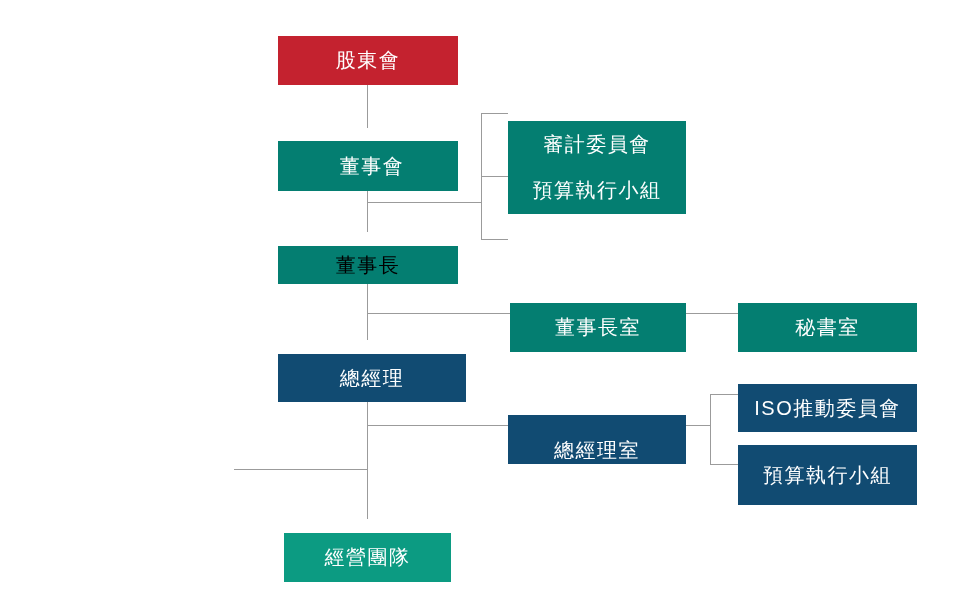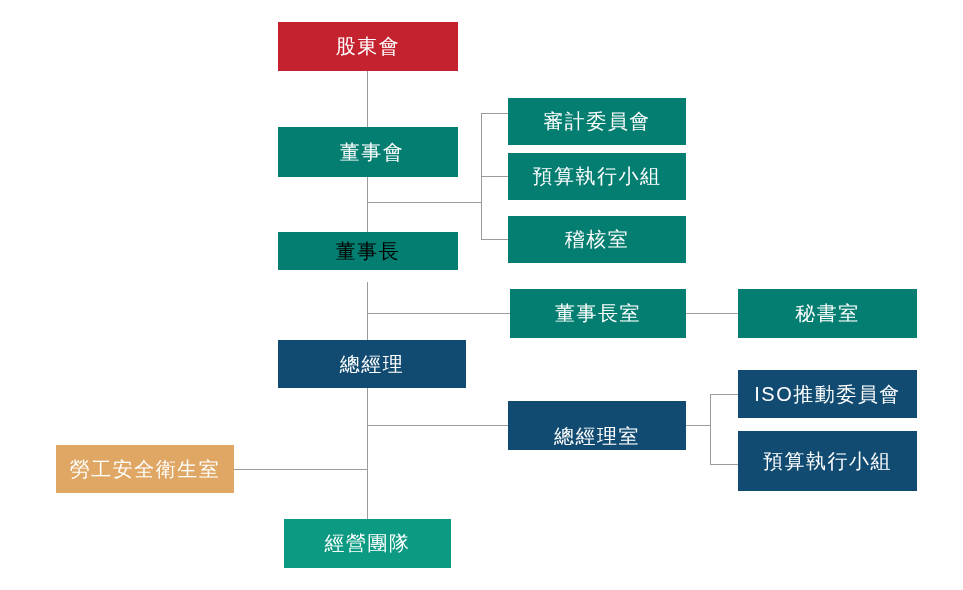--- a/index.html
+++ b/index.html
@@ -25,6 +25,7 @@
     letter-spacing: 1.5px;
     white-space: nowrap;
     box-sizing: border-box;
+    margin-top: 14px;
   }
   .line {
     position: absolute;

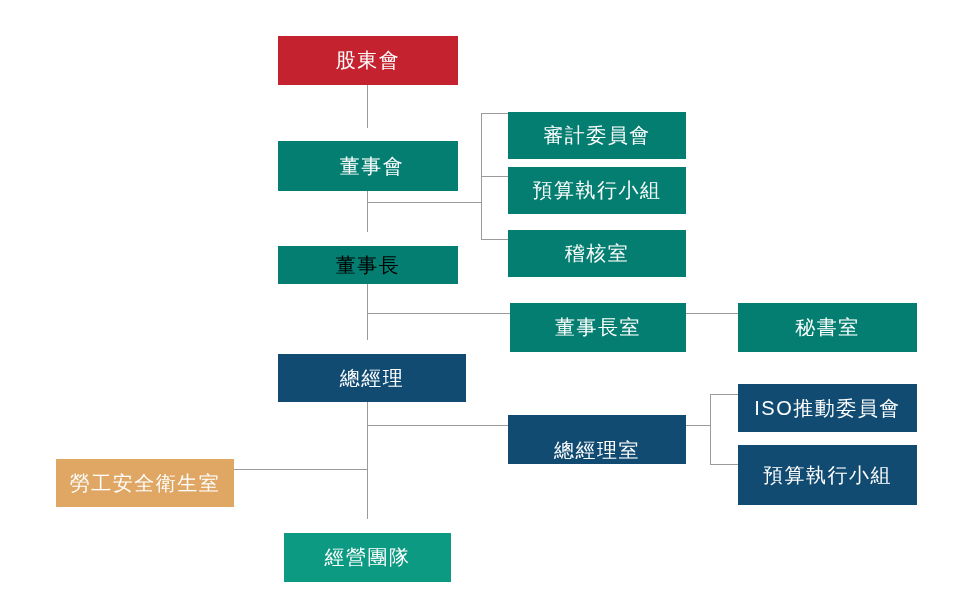--- a/index.html
+++ b/index.html
@@ -69,7 +69,7 @@
     <span>董事會</span>
   </div>
 
-  <div class="node" style="left: 508px; top: 98px; width: 178px; height: 47px; background: rgb(4, 126, 113); color: rgb(255, 255, 255);">
+  <div class="node" style="left: 508px; top: 107px; width: 178px; height: 47px; background: rgb(4, 126, 113); color: rgb(255, 255, 255);">
     <span>審計委員會</span>
   </div>
 

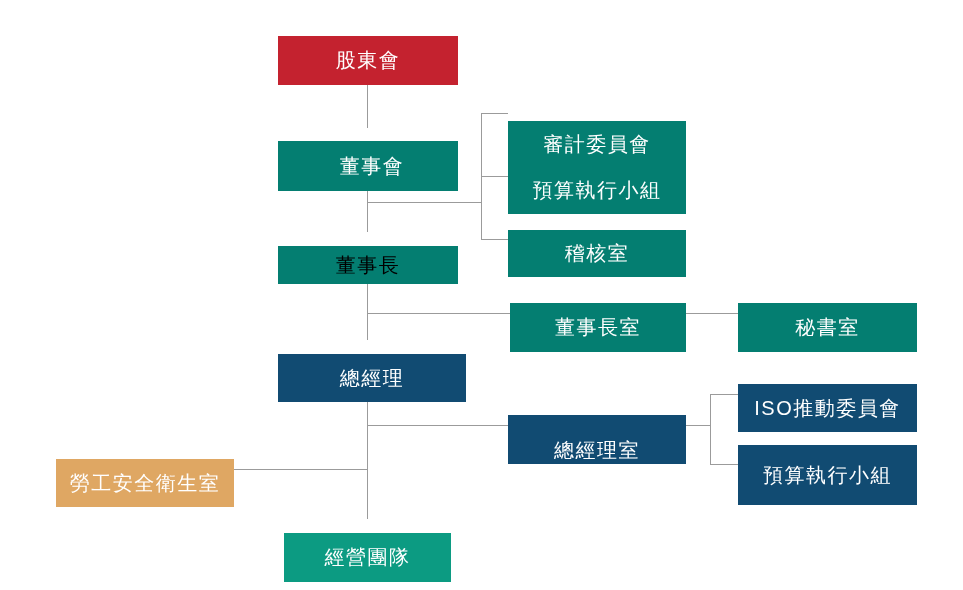--- a/index.html
+++ b/index.html
@@ -77,9 +77,6 @@
     <span>預算執行小組</span>
   </div>
 
-  <div class="node" style="left: 508px; top: 216px; width: 178px; height: 47px; background: rgb(4, 126, 113); color: rgb(255, 255, 255);">
-    <span>稽核室</span>
-  </div>
 
   <div class="node" style="left: 278px; top: 232px; width: 180px; height: 38px; background: rgb(4, 126, 113); color: #000000;">
     <span>董事長</span>

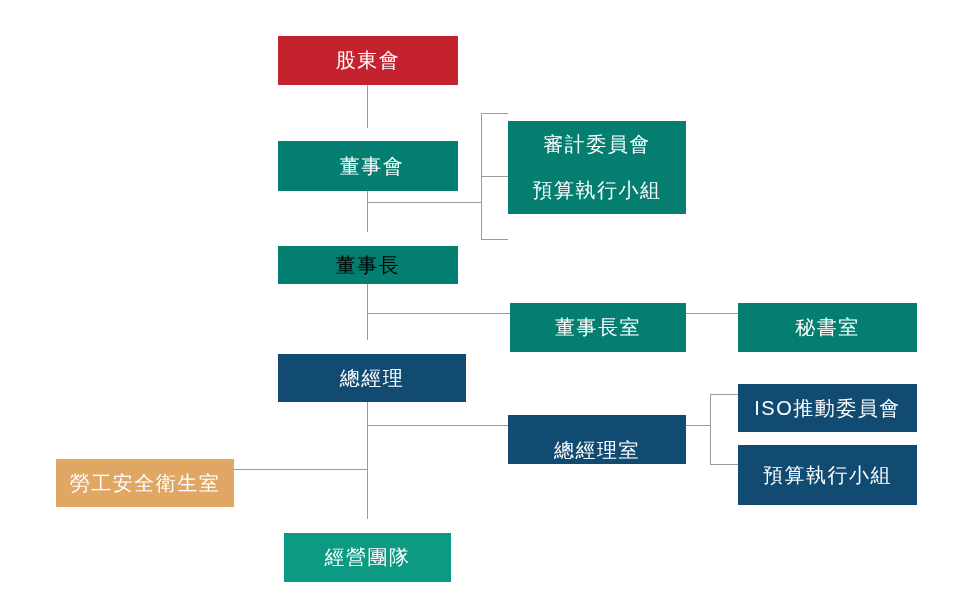--- a/index.html
+++ b/index.html
@@ -106,9 +106,6 @@
     <span>預算執行小組</span>
   </div>
 
-  <div class="node" style="left: 56px; top: 445px; width: 178px; height: 48px; background: rgb(223, 167, 99); color: rgb(255, 255, 255);">
-    <span>勞工安全衛生室</span>
-  </div>
 
   <div class="node" style="left: 284px; top: 519px; width: 167px; height: 49px; background: rgb(12, 155, 130); color: rgb(255, 255, 255);">
     <span>經營團隊</span>

